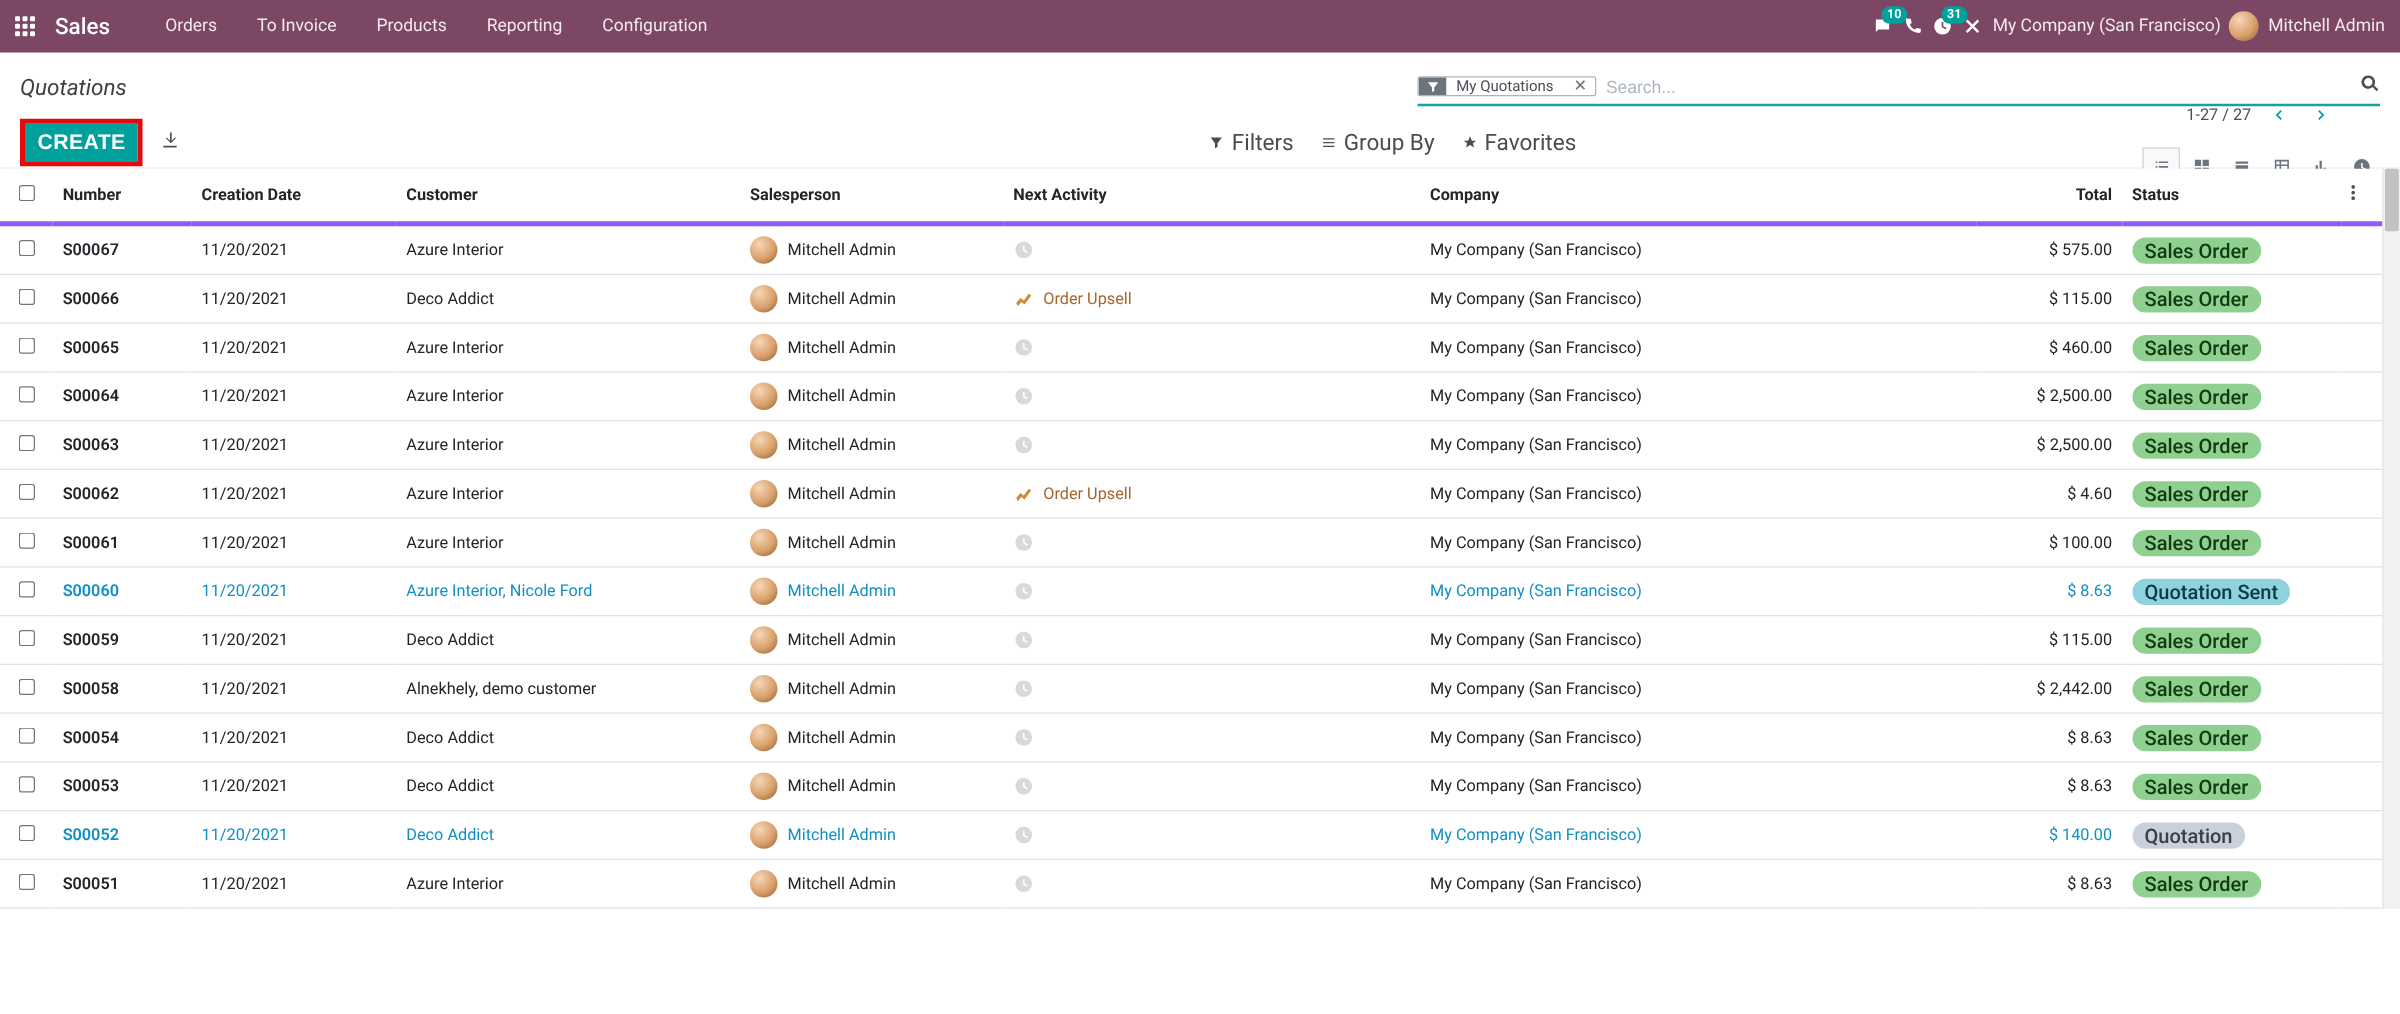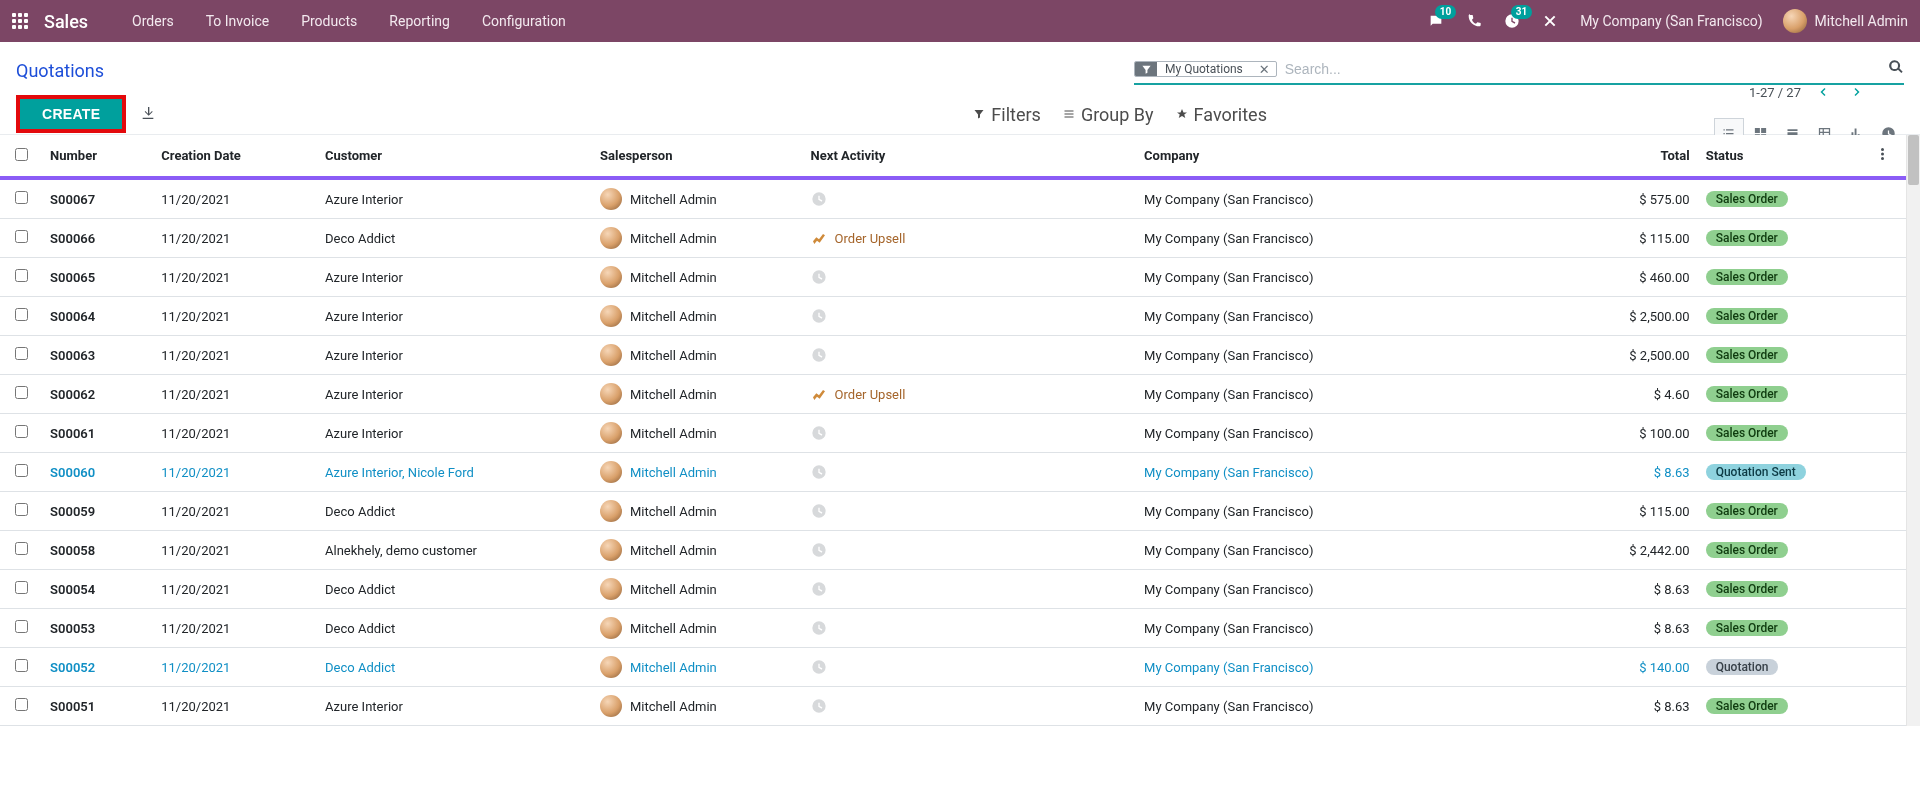--- a/index.html
+++ b/index.html
@@ -47,7 +47,7 @@
     padding:0 16px;height:42px;display:flex;align-items:center;
     color:#f3e9ef;cursor:pointer;font-size:14px;
   }
-  .nav-right{margin-left:auto;display:flex;align-items:center;gap:14px;}
+  .nav-right{margin-left:auto;display:flex;align-items:center;}
   .nav-right .ico{
     position:relative;width:24px;height:24px;display:flex;align-items:center;justify-content:center;cursor:pointer;
   }

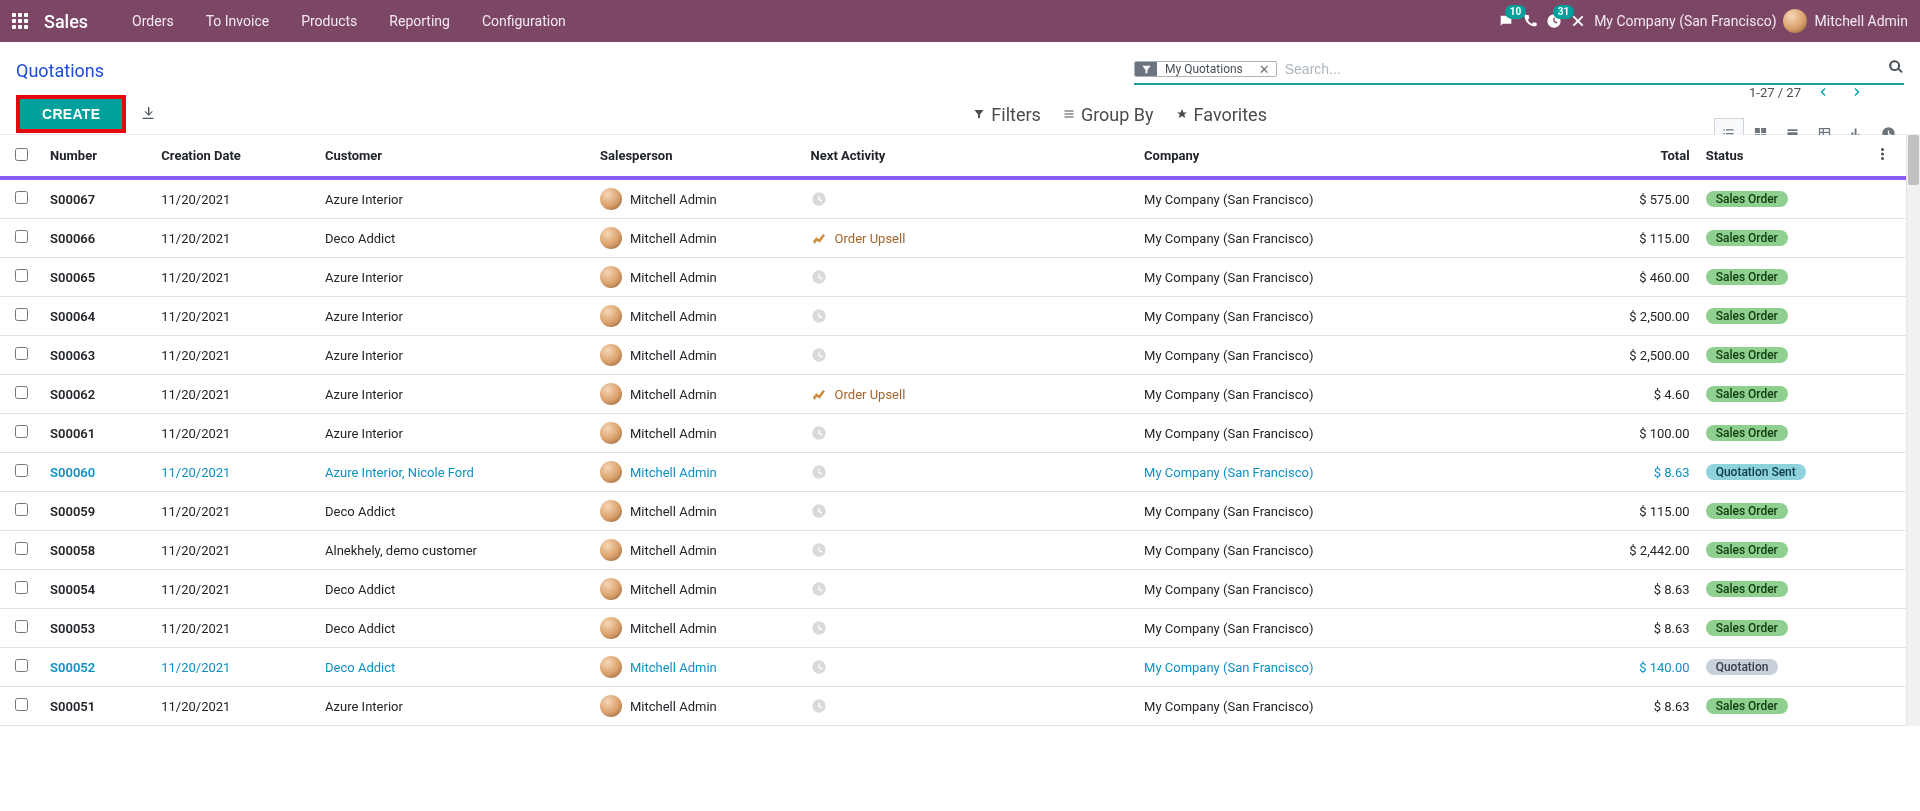--- a/index.html
+++ b/index.html
@@ -69,7 +69,7 @@
   }
   .cp-row{display:flex;align-items:center;}
   .cp-row1{height:36px;}
-  .breadcrumb{font-size:18px;color:#1d4ed8;}
+  .breadcrumb{font-size:18px;color:#404040;font-style:italic;}
   .search-area{
     margin-left:auto;width:770px;display:flex;align-items:center;
     border-bottom:2px solid #17a2a2;height:30px;position:relative;

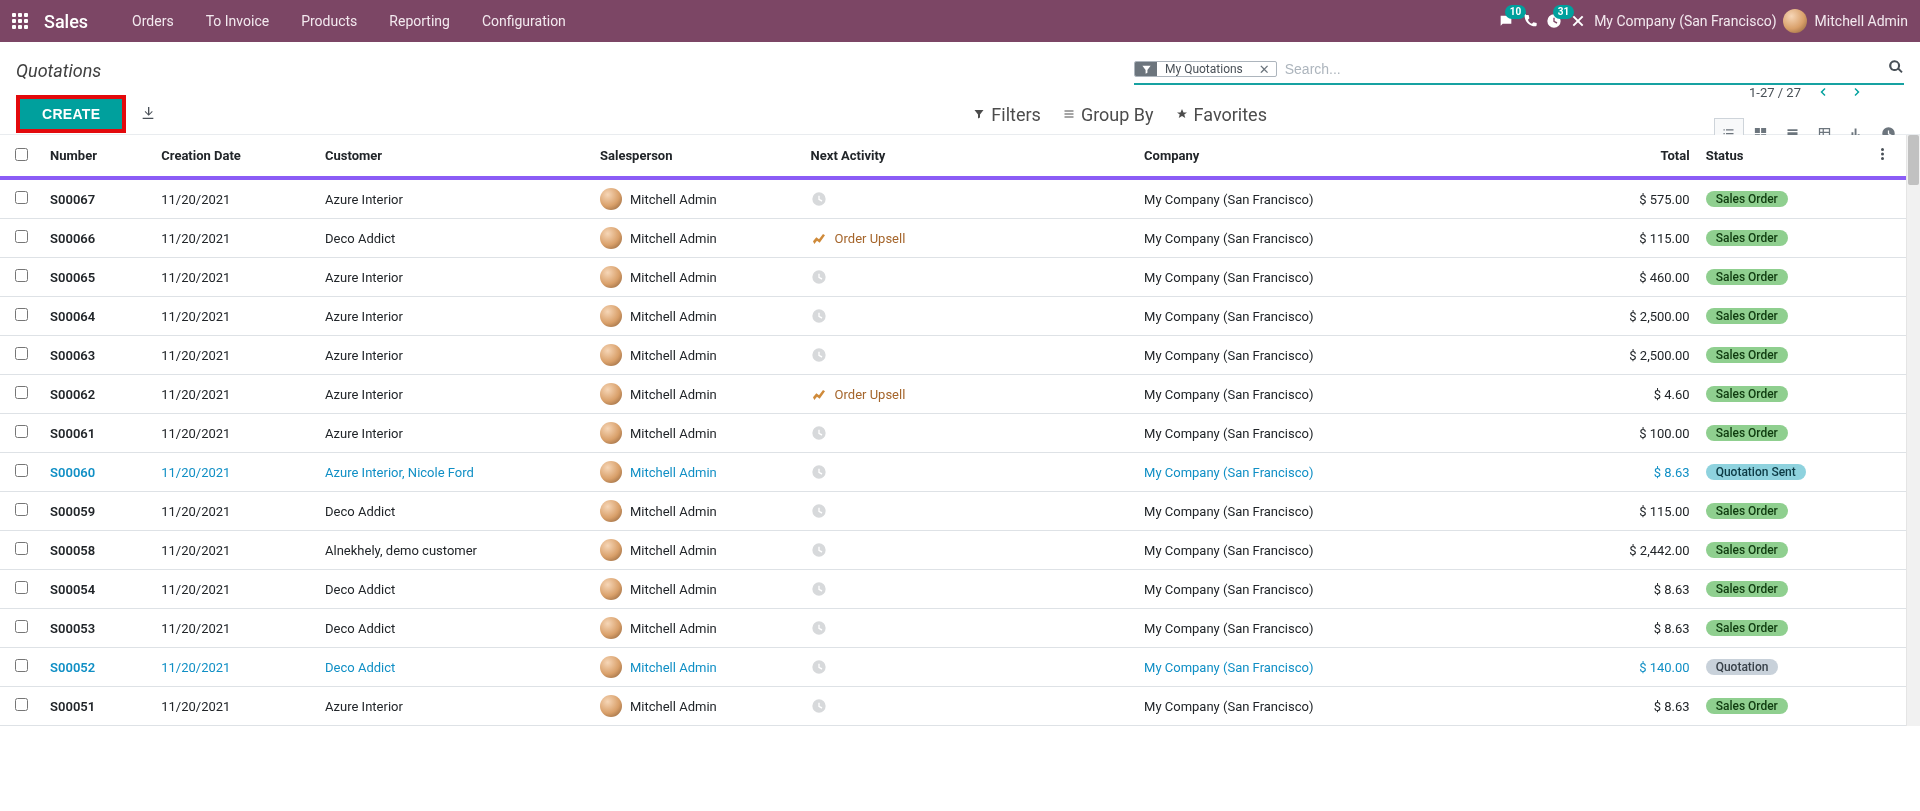--- a/index.html
+++ b/index.html
@@ -98,8 +98,8 @@
     border:4px solid var(--highlight);padding:0;display:inline-flex;
   }
   .btn-create{
-    background:var(--teal);color:#fff;border:none;height:30px;padding:0 22px;
-    font-size:14px;font-weight:700;cursor:pointer;text-transform:uppercase;
+    background:var(--teal);color:#fff;border:none;height:30px;padding:0 10px;
+    font-size:17px;font-weight:700;cursor:pointer;text-transform:uppercase;
     letter-spacing:.3px;
     text-align:right;
   }

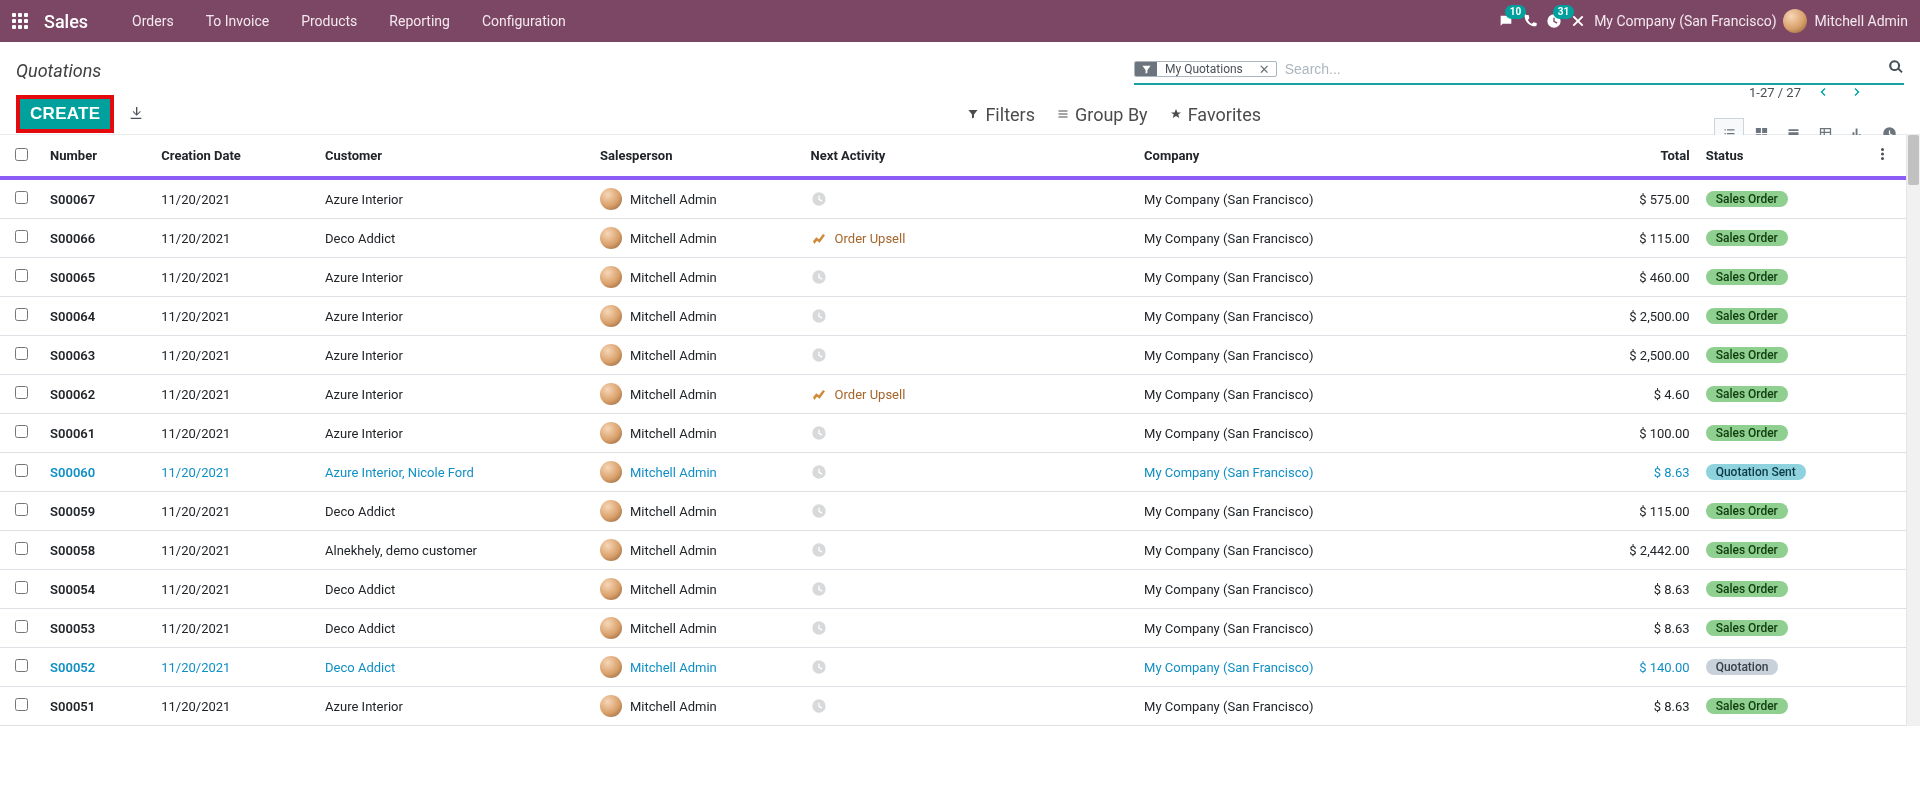--- a/index.html
+++ b/index.html
@@ -158,7 +158,7 @@
   .na-empty{display:flex;align-items:center;}
   .na-empty svg{width:16px;height:16px;fill:#d7d9db;}
   .status-chip{
-    display:inline-block;padding:1px 10px;border-radius:12px;font-size:12px;font-weight:500;
+    display:inline-block;padding:1px 10px;border-radius:12px;font-size:16px;font-weight:500;
   }
   .status-so{background:var(--chip-green);color:var(--chip-green-text);}
   .status-qs{background:var(--chip-blue);color:var(--chip-blue-text);}

